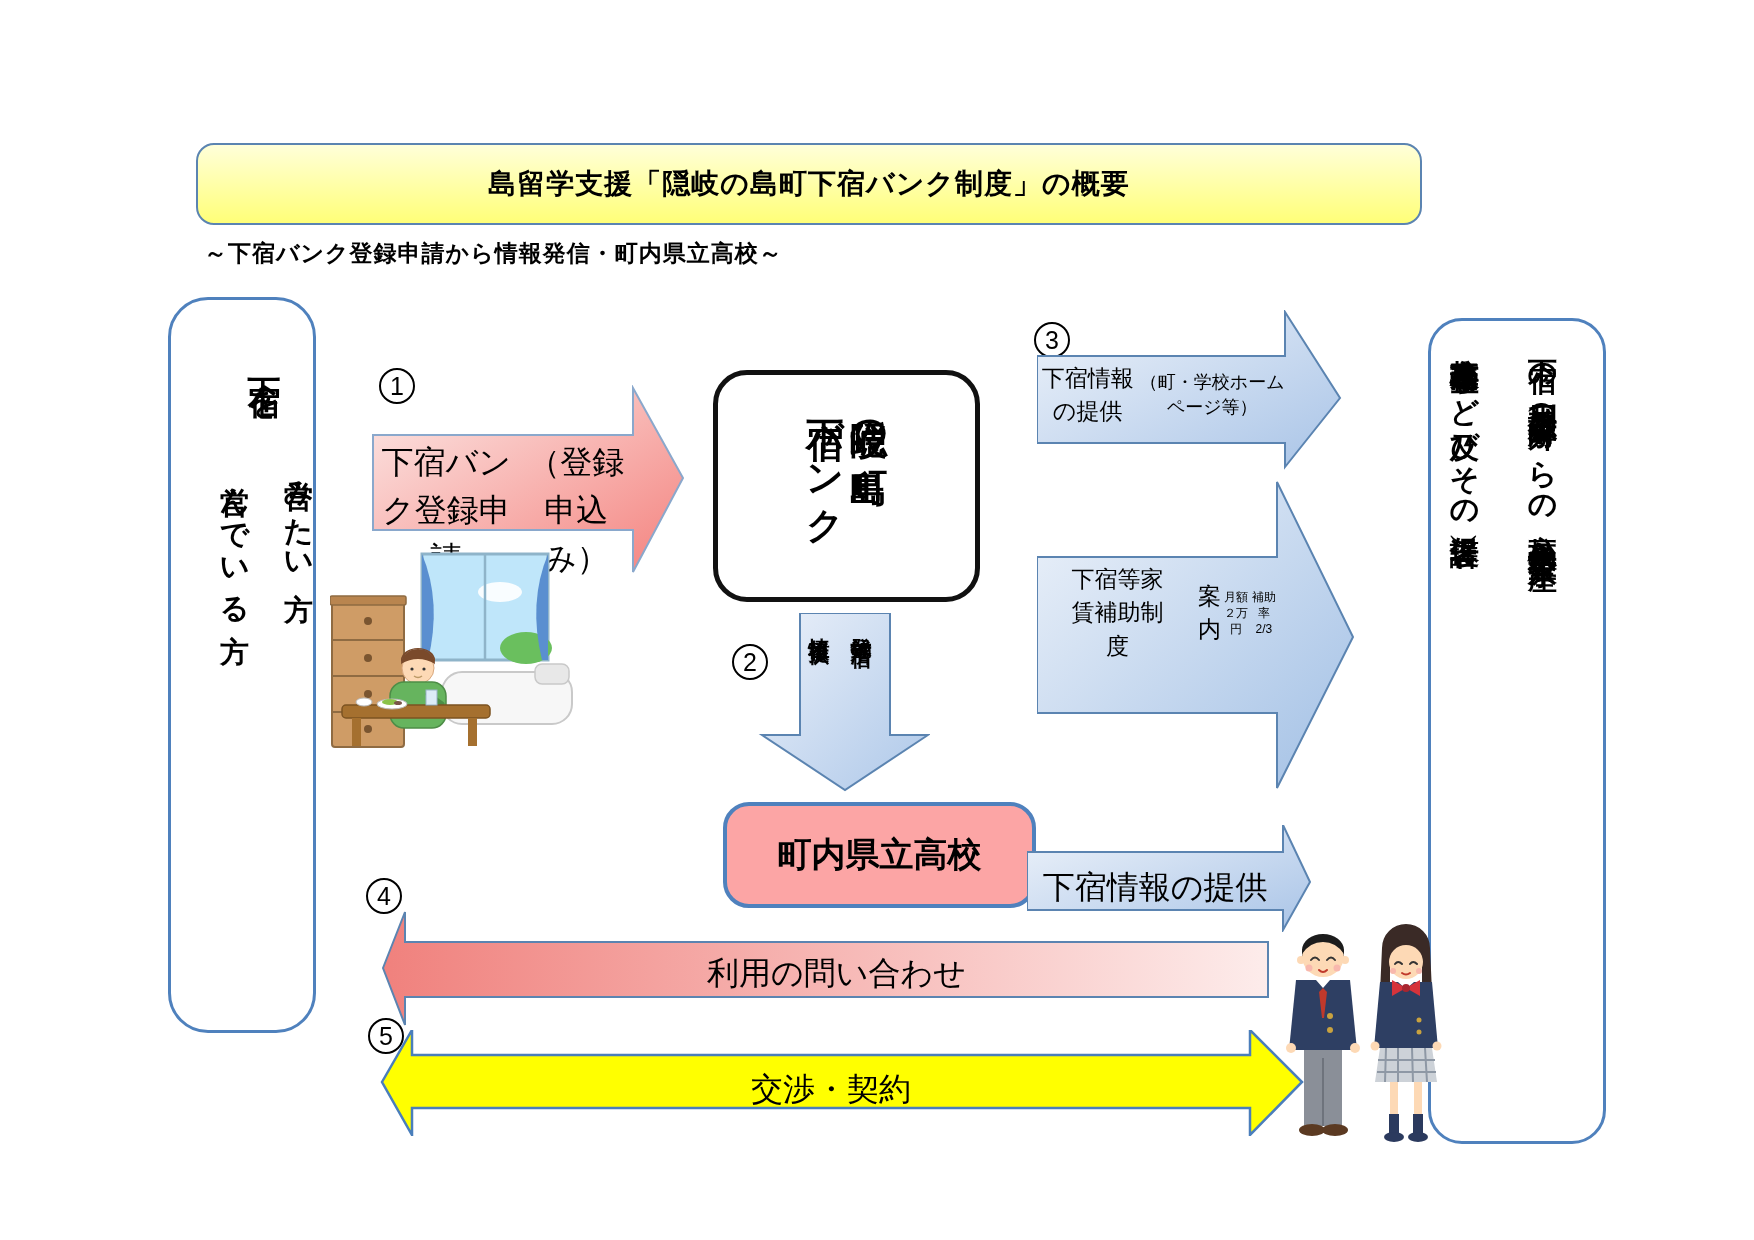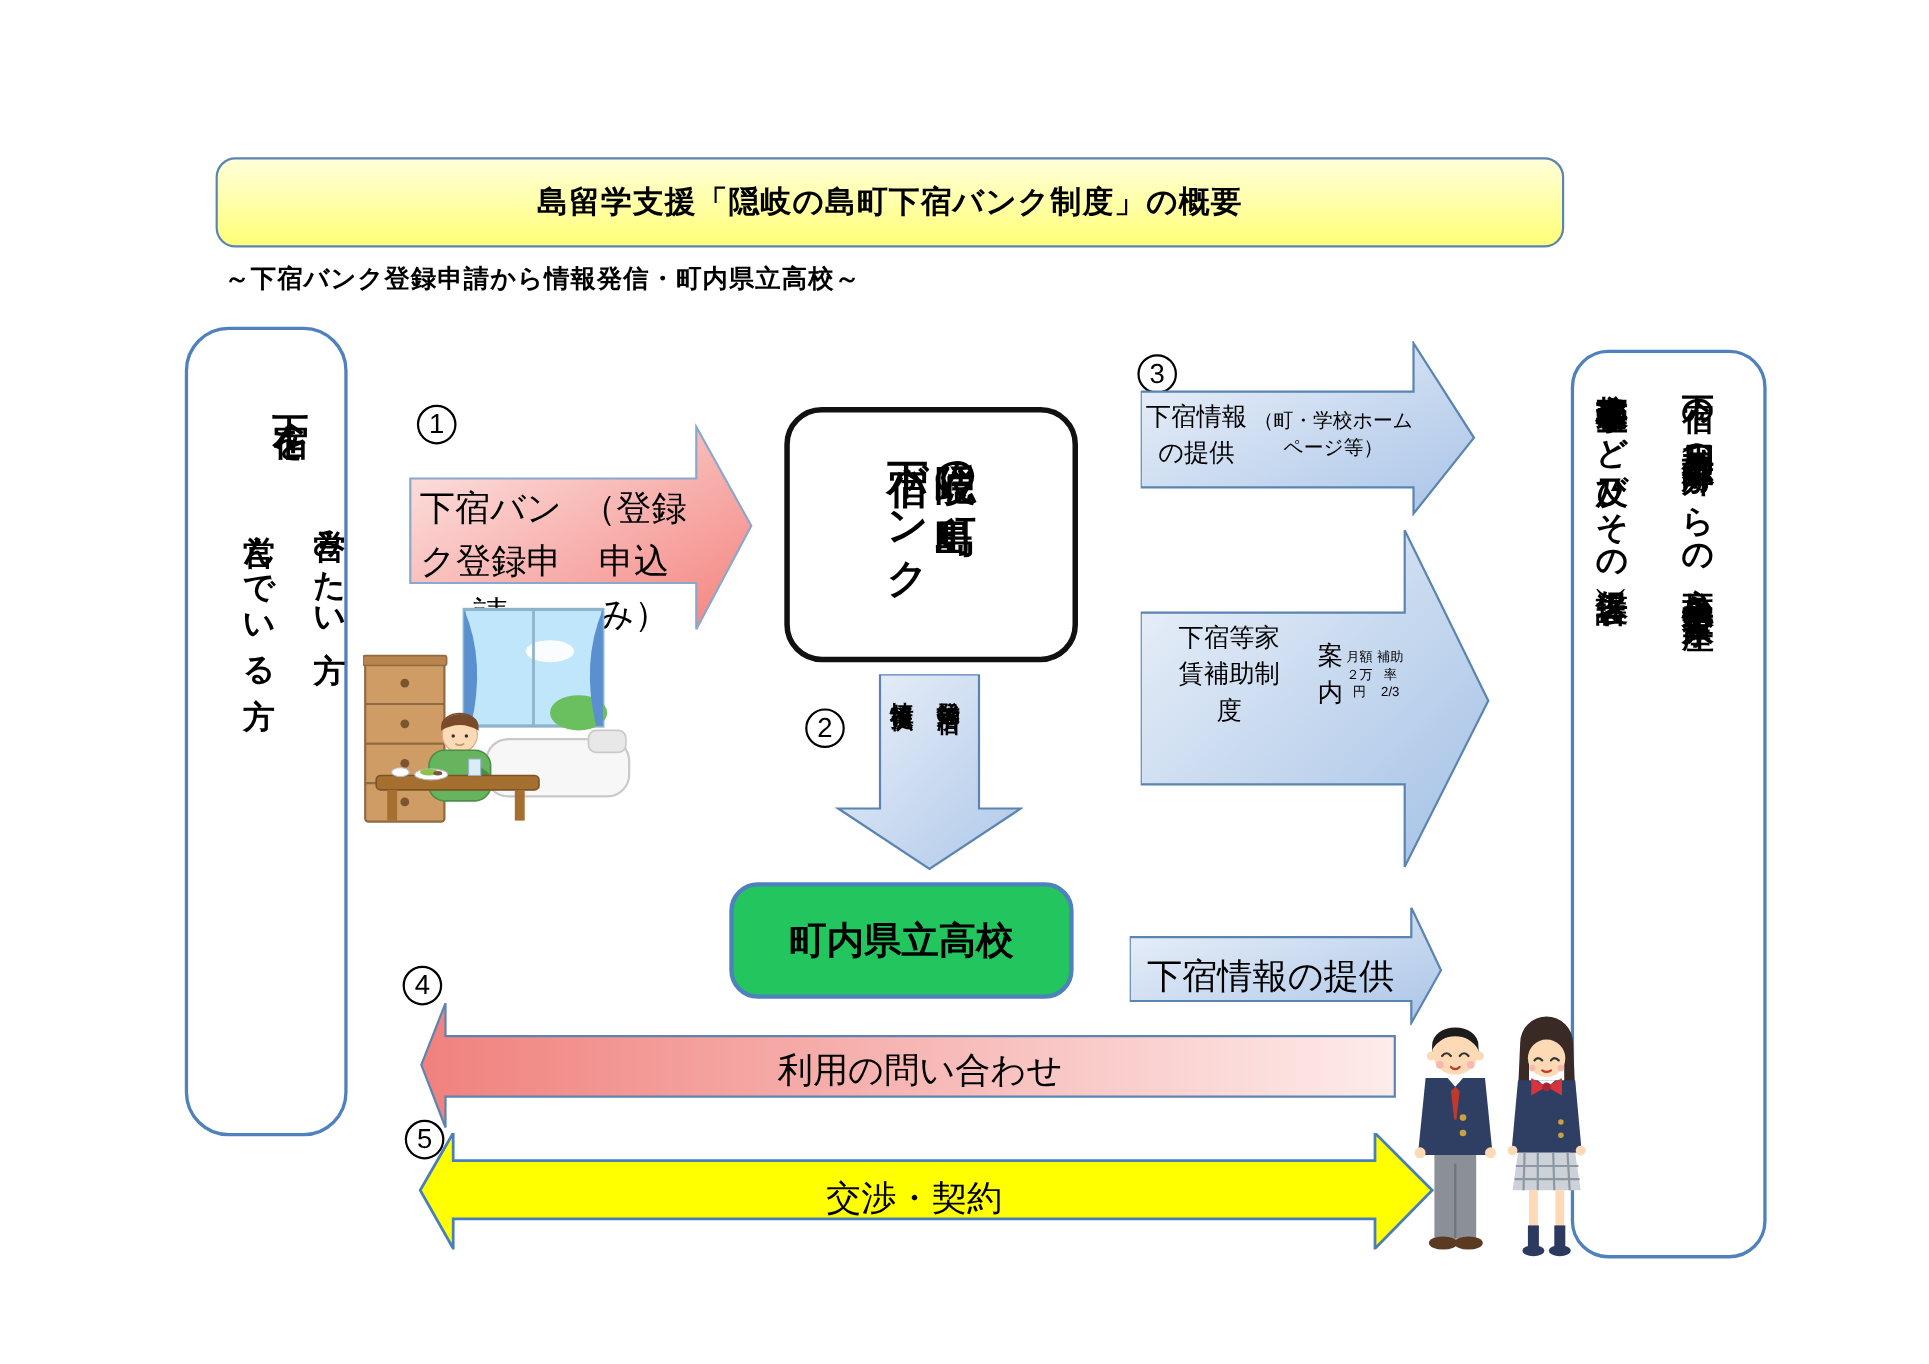--- a/index.html
+++ b/index.html
@@ -18,7 +18,7 @@
   .leftbox{left:168px;top:297px;width:142px;height:730px;border:3px solid #4f81bd;border-radius:40px;background:#fff;}
   .bankbox{left:713px;top:370px;width:267px;height:232px;border:5px solid #111;border-radius:34px;background:#fff;
            display:flex;justify-content:center;padding-top:16px;box-sizing:border-box;}
-  .schoolbox{left:663px;top:802px;width:305px;height:98px;border:4px solid #4f81bd;border-radius:26px;background:#22c55e;
+  .schoolbox{left:723px;top:802px;width:305px;height:98px;border:4px solid #4f81bd;border-radius:26px;background:#fca5a5;
              display:flex;align-items:center;justify-content:center;}
   .usersbox{left:1428px;top:318px;width:172px;height:820px;border:3.5px solid #4f81bd;border-radius:34px;background:#fff;z-index:1;}
 

